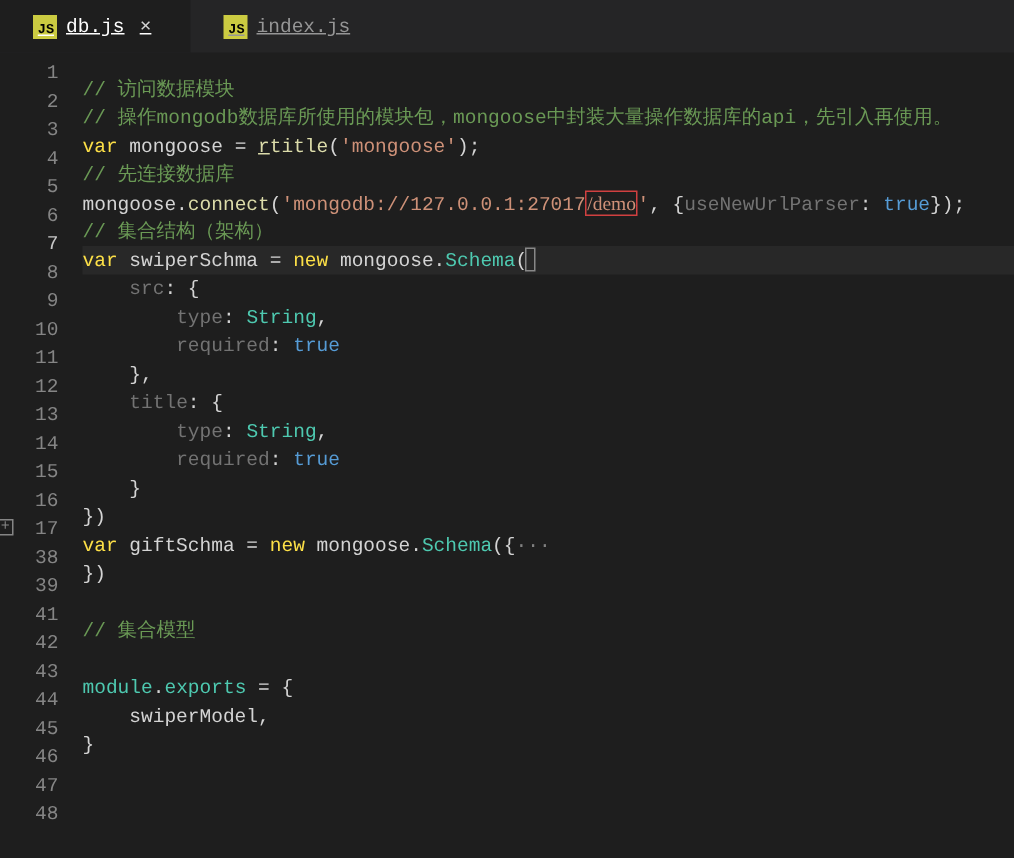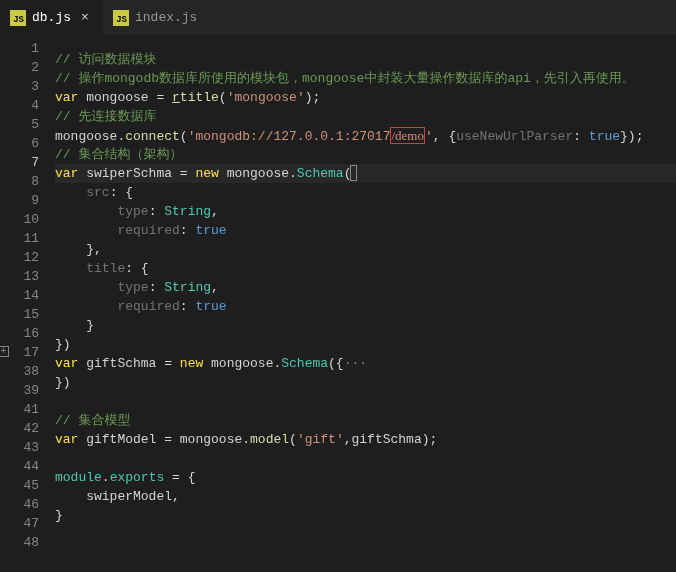--- a/index.html
+++ b/index.html
@@ -20,11 +20,12 @@
     .tab {
       display: flex;
       align-items: center;
-      padding: 0 10px;
+      padding: 0 22px;
       height: 100%;
       gap: 6px;
       cursor: pointer;
       color: #969696;
+      text-decoration: underline;
     }
     .tab.active {
       background: #1e1e1e;

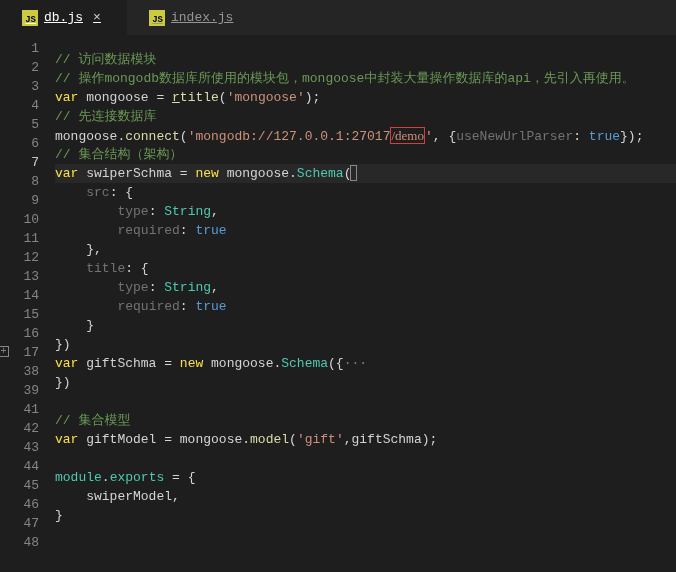--- a/index.html
+++ b/index.html
@@ -188,7 +188,6 @@
     <div class="line"><span>})</span></div>
     <div class="line"></div>
     <div class="line"><span class="c-comment">// 集合模型</span></div>
-    <div class="line"><span class="c-keyword">var</span><span> giftModel = mongoose.</span><span class="c-func">model</span><span>(</span><span class="c-string">'gift'</span><span>,giftSchma);</span></div>
     <div class="line"></div>
     <div class="line"><span class="c-class">module</span><span>.</span><span class="c-class">exports</span><span> = {</span></div>
     <div class="line"><span>    swiperModel,</span></div>

